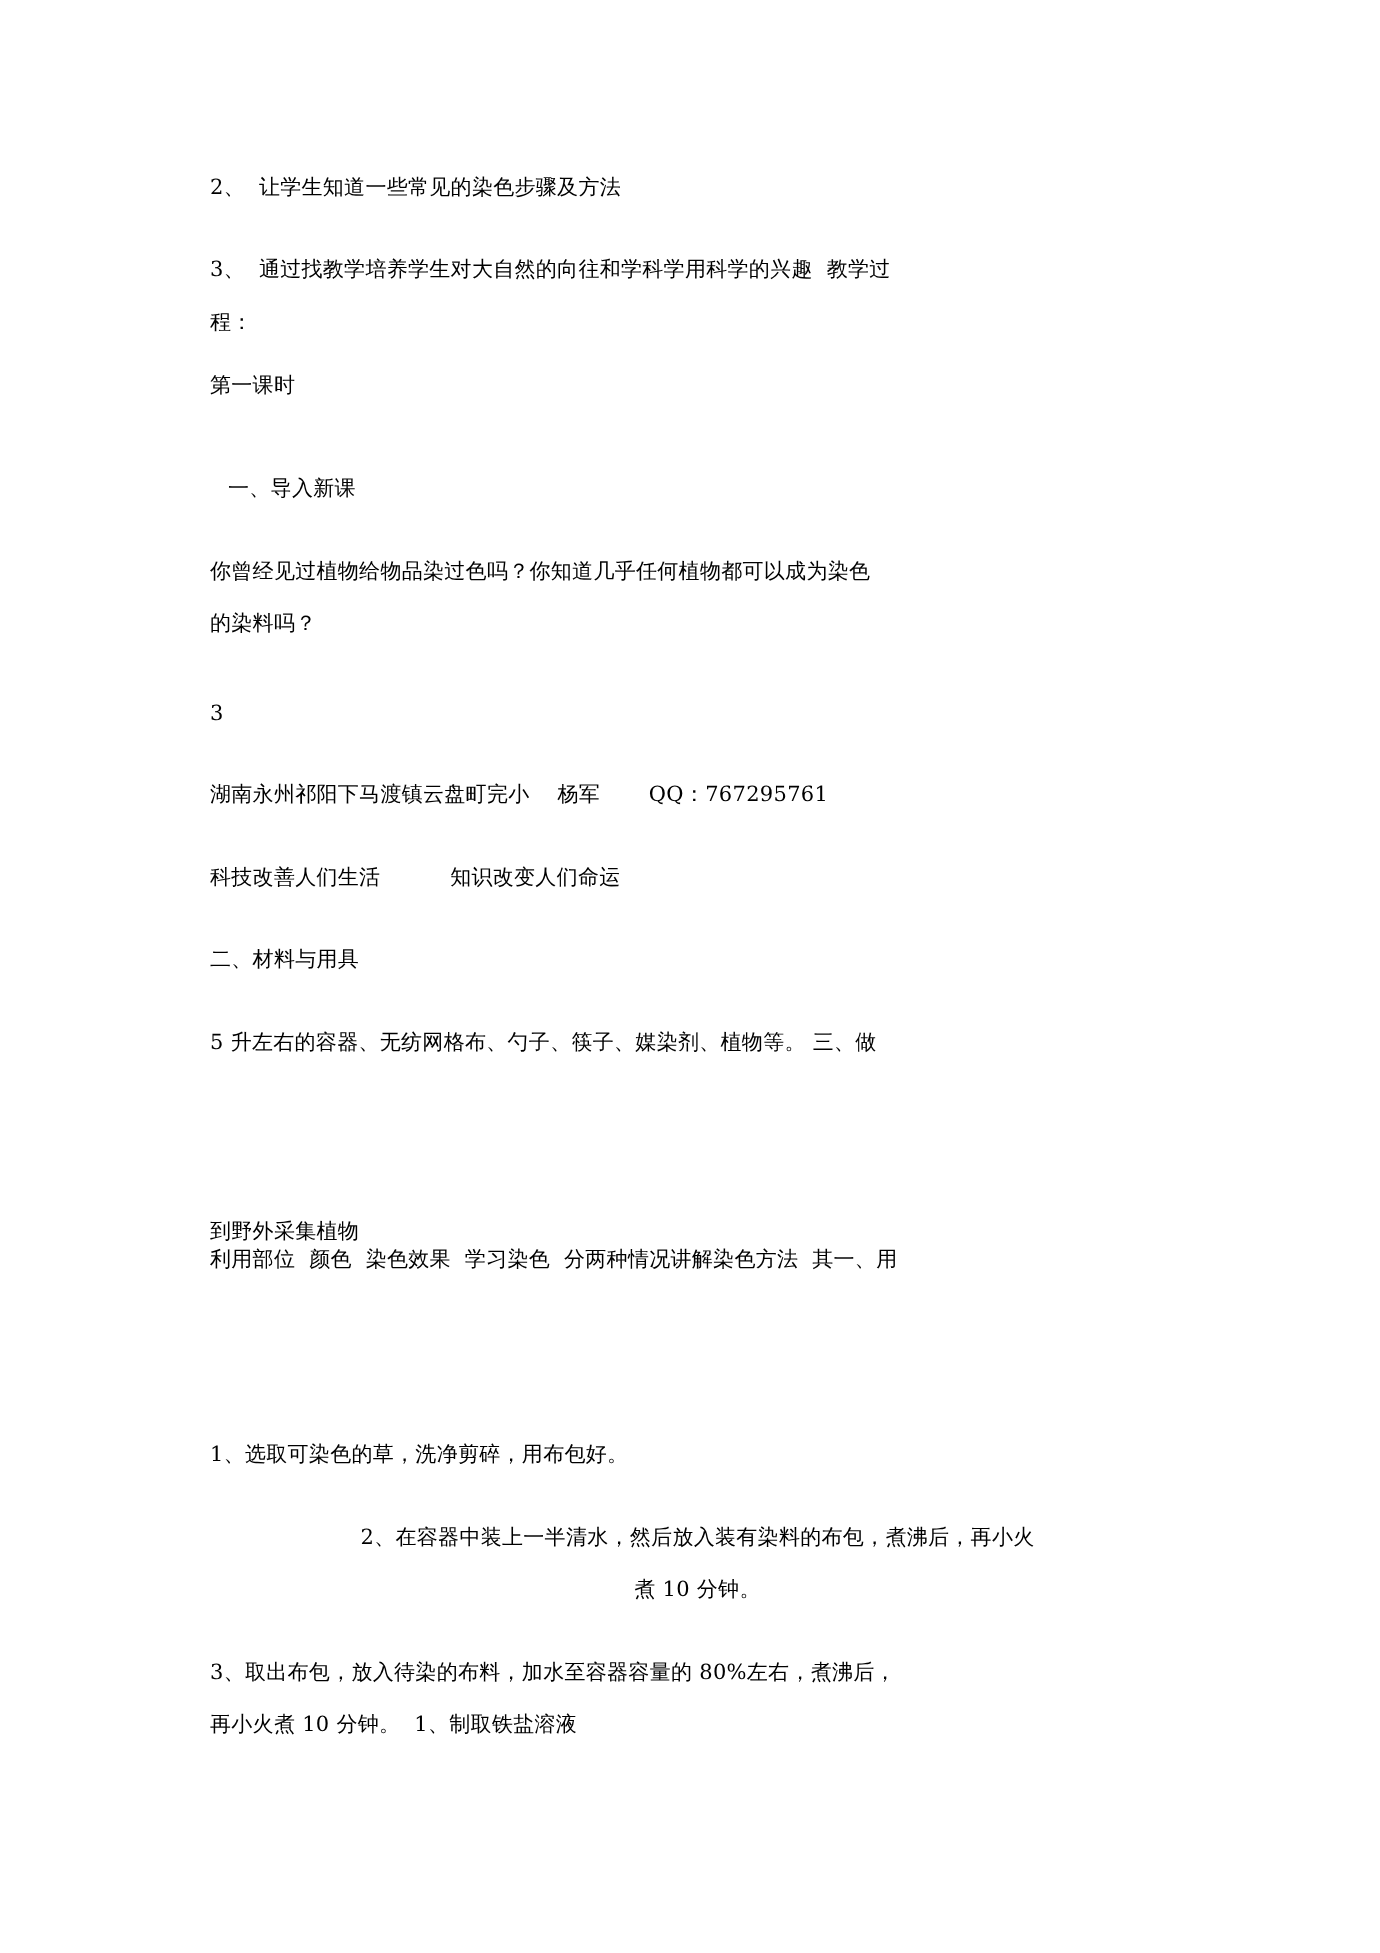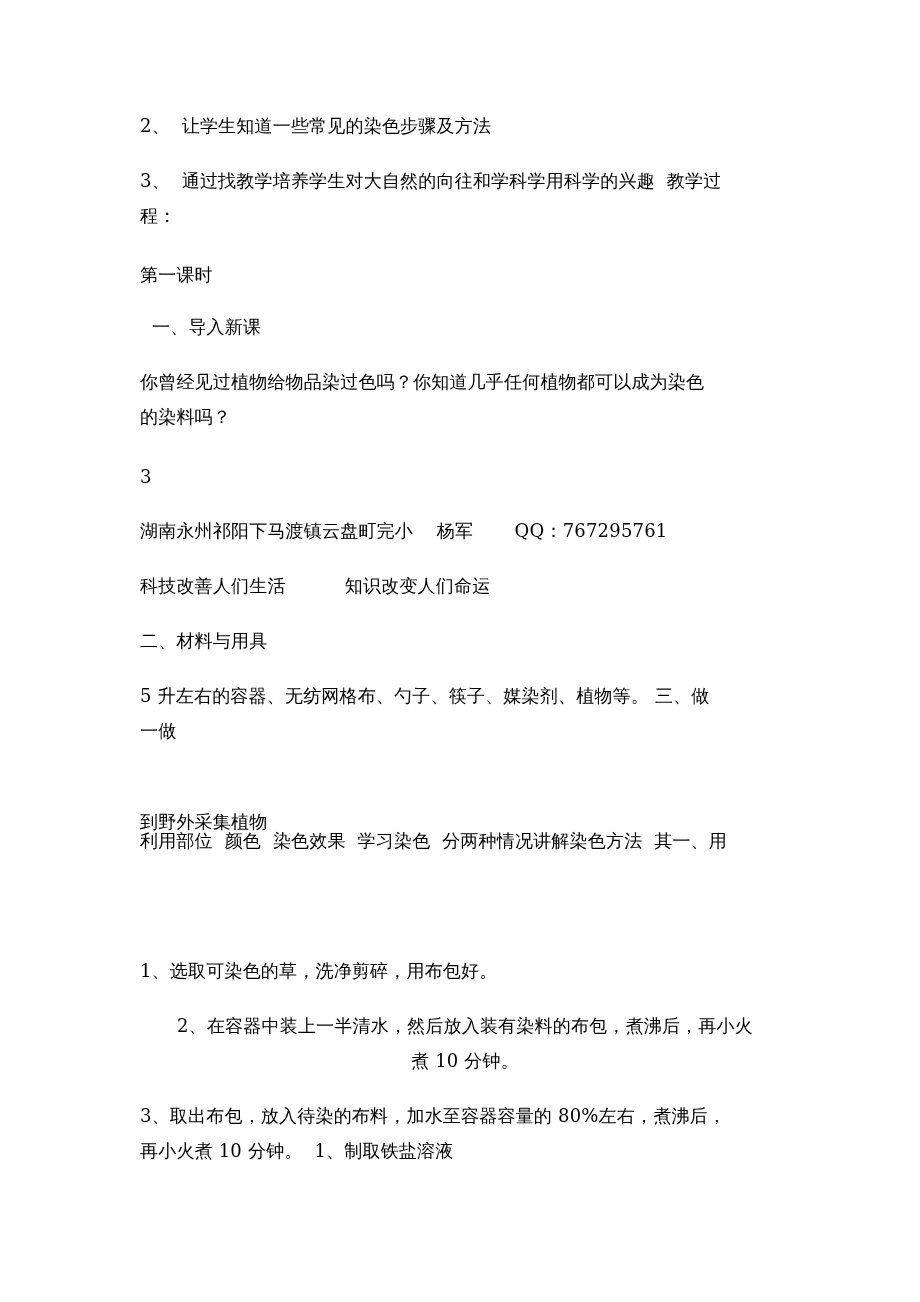--- a/index.html
+++ b/index.html
@@ -25,7 +25,7 @@
       position: absolute;
       left: 0;
       width: 650px;
-      font-size: 18px;
+      font-size: 14px;
       line-height: 35px;
       letter-spacing: 0.2px;
     }

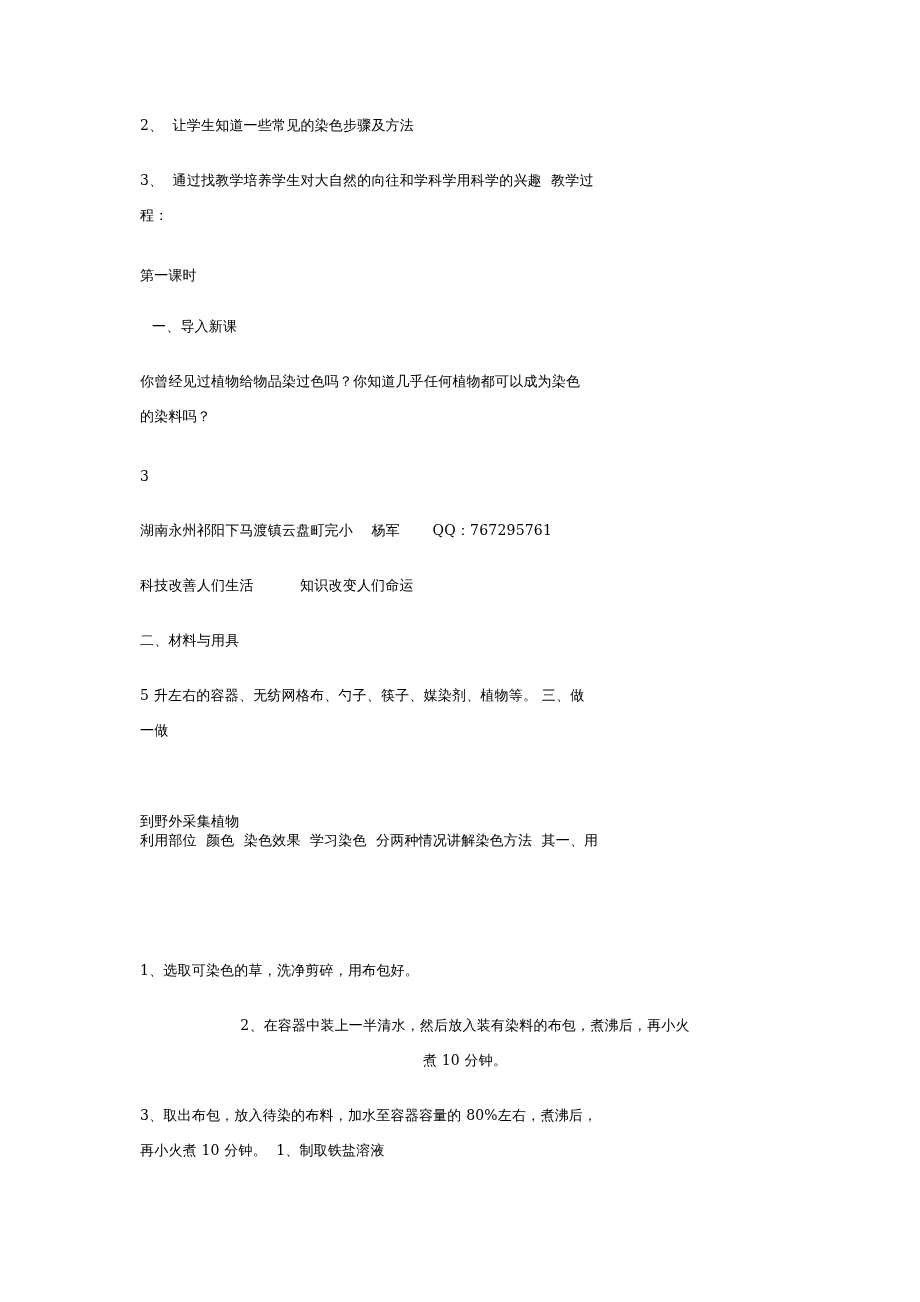--- a/index.html
+++ b/index.html
@@ -48,7 +48,7 @@
     <span class="ln">程：</span>
   </div>
 
-  <div class="para" style="top:258px;font-family:Liberation Serif, serif;">
+  <div class="para" style="top:240px;font-family:Liberation Serif, serif;">
     <span class="ln">第一课时</span>
   </div>
 

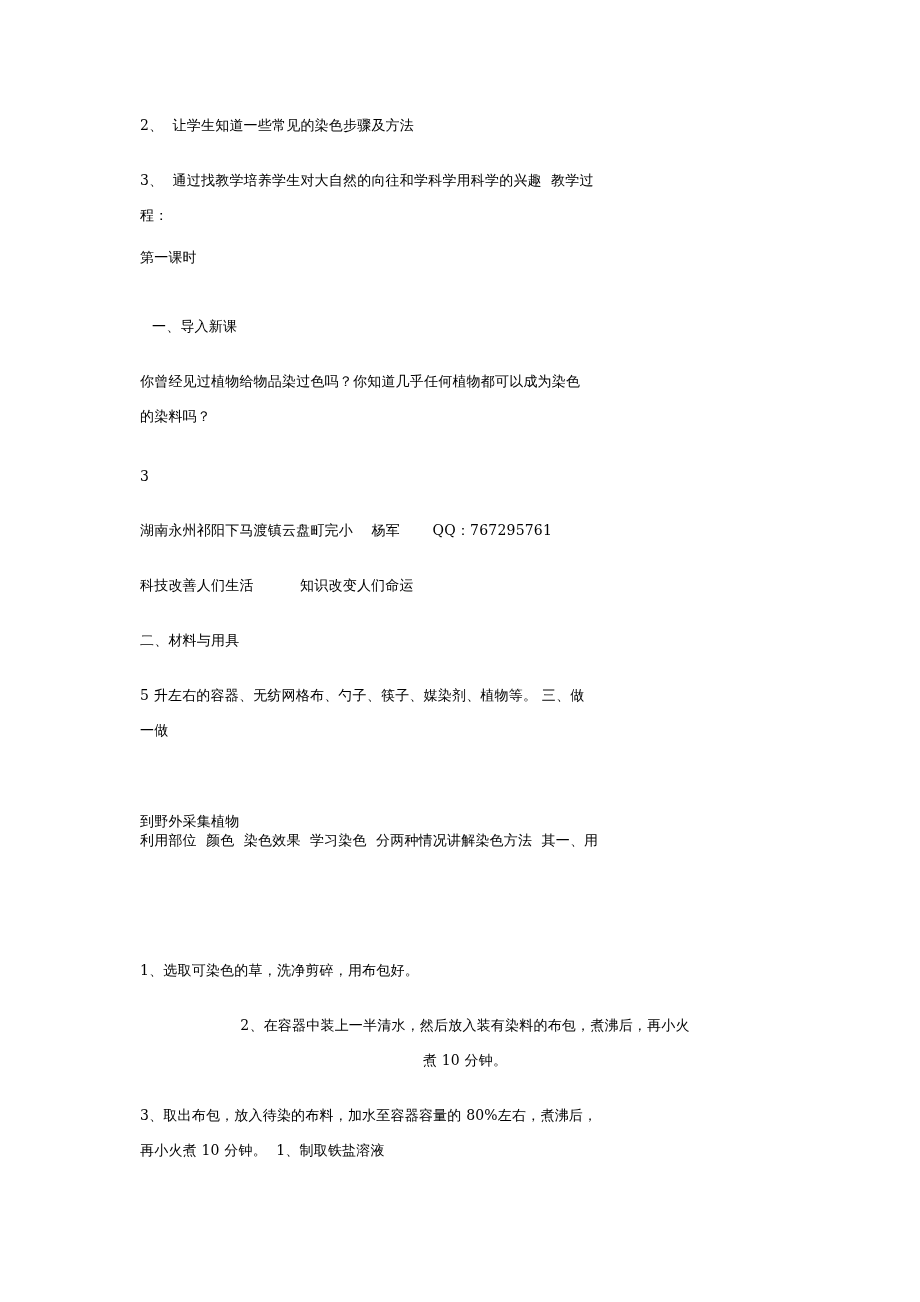--- a/index.html
+++ b/index.html
@@ -79,7 +79,6 @@
 
   <div class="para" style="top:678px;">
     <span class="ln">5 升左右的容器、无纺网格布、勺子、筷子、媒染剂、植物等。 三、做</span>
-    <span class="ln">一做</span>
   </div>
 
   <div class="para" style="top:804px;">

